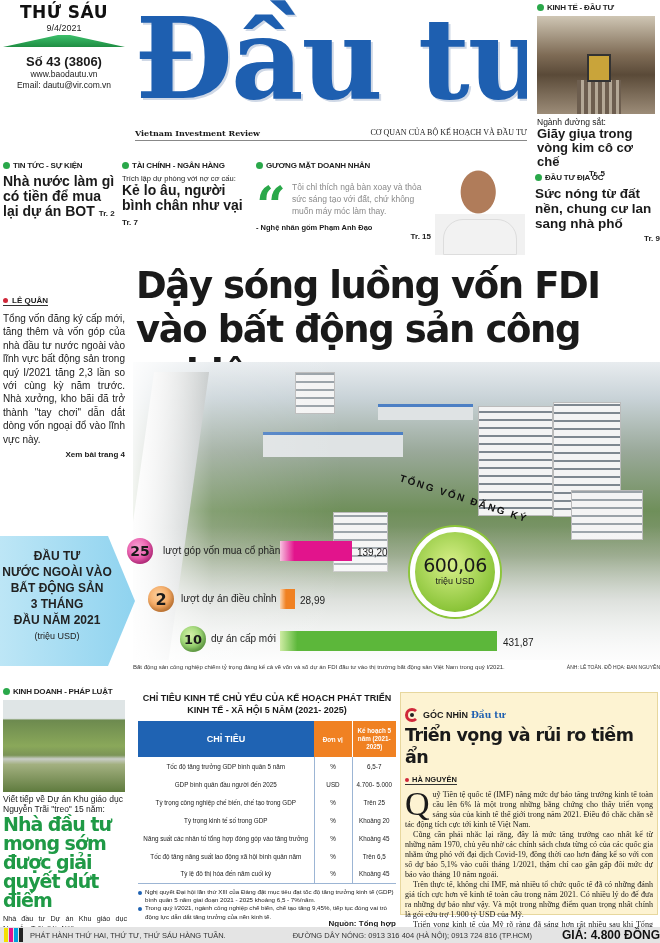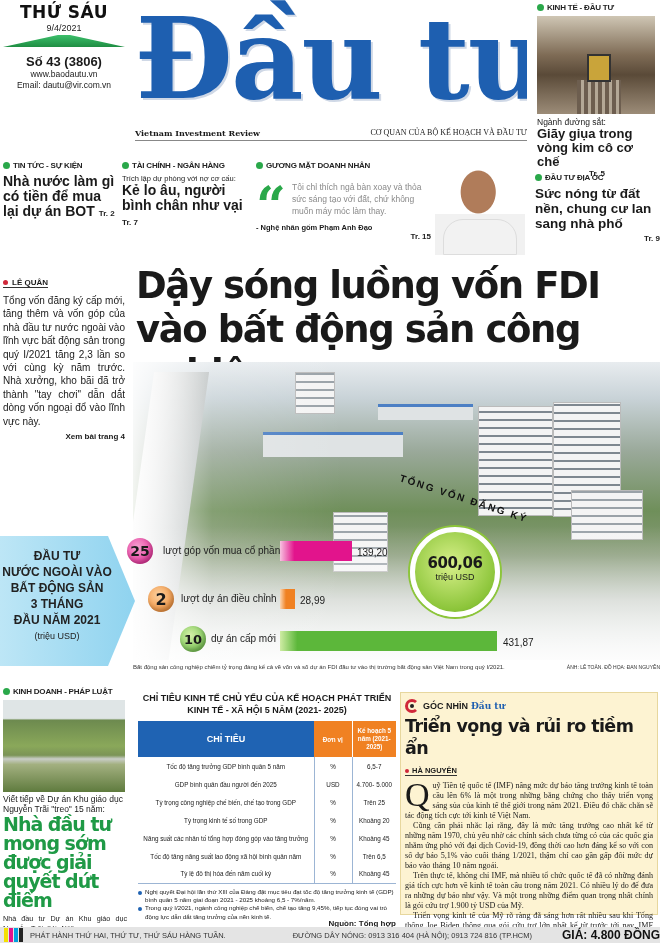--- a/index.html
+++ b/index.html
@@ -43,7 +43,7 @@
 #r2d{left:535px;top:173px;width:125px}
 #r2d .hd{font-size:13.5px;line-height:15px}
 
-#lead{left:3px;top:271px;width:122px}
+#lead{left:3px;top:289px;width:122px}
 #lead .au{font-size:8px;font-weight:bold;border-bottom:1px solid #333;display:inline-block}
 #lead .au::before{content:"";display:inline-block;width:5px;height:5px;border-radius:50%;background:#d0283a;margin-right:4px;vertical-align:middle}
 #lead .body{font-size:10px;line-height:13.4px;text-align:justify;margin-top:5px}

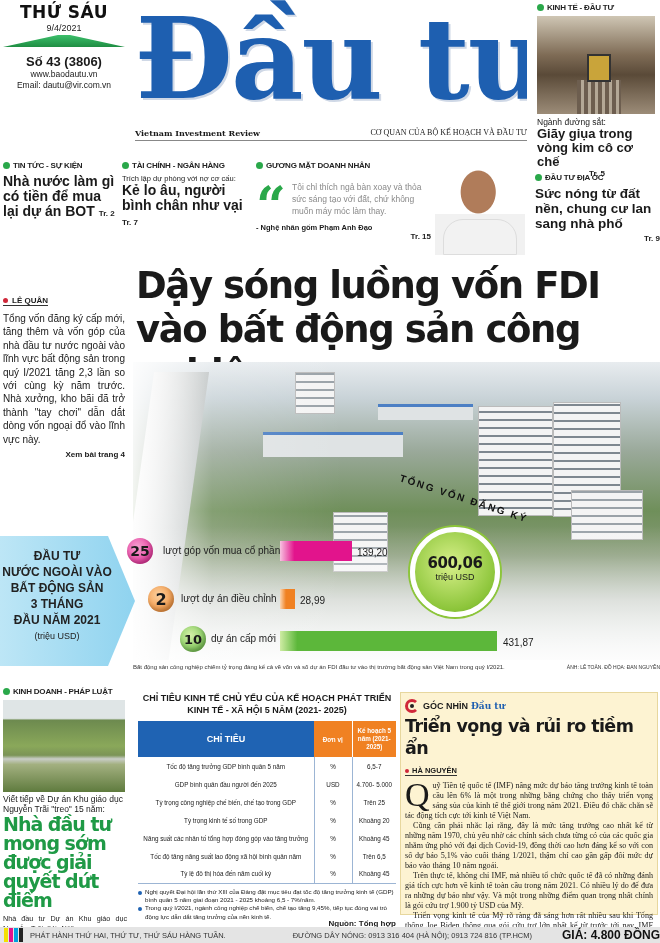--- a/index.html
+++ b/index.html
@@ -65,7 +65,7 @@
 .bar{position:absolute;height:20px}
 .bval{position:absolute;font-size:10px;color:#222}
 #total{left:410px;top:527px;width:90px;height:90px;border-radius:50%;background:radial-gradient(circle at 45% 40%,#d8f08a,#8cc53a 70%,#5f9d24);border:5px solid #fff;box-shadow:0 0 0 2px #8cc53a;text-align:center;padding-top:22px}
-#total .v{font-family:"DejaVu Sans",sans-serif;font-weight:bold;font-size:15px;color:#1a1a1a;letter-spacing:-.5px}
+#total .v{font-family:"DejaVu Sans",sans-serif;font-weight:normal;font-size:19px;color:#1a1a1a;letter-spacing:-.5px}
 #total .u{font-size:9px}
 #arc{left:388px;top:492px;width:140px;height:50px;font-size:10px;font-weight:bold;letter-spacing:2px;color:#111;text-align:center;transform:rotate(18deg)}
 #caption{left:133px;top:664px;width:527px;display:flex;justify-content:space-between;font-size:6px;color:#333}

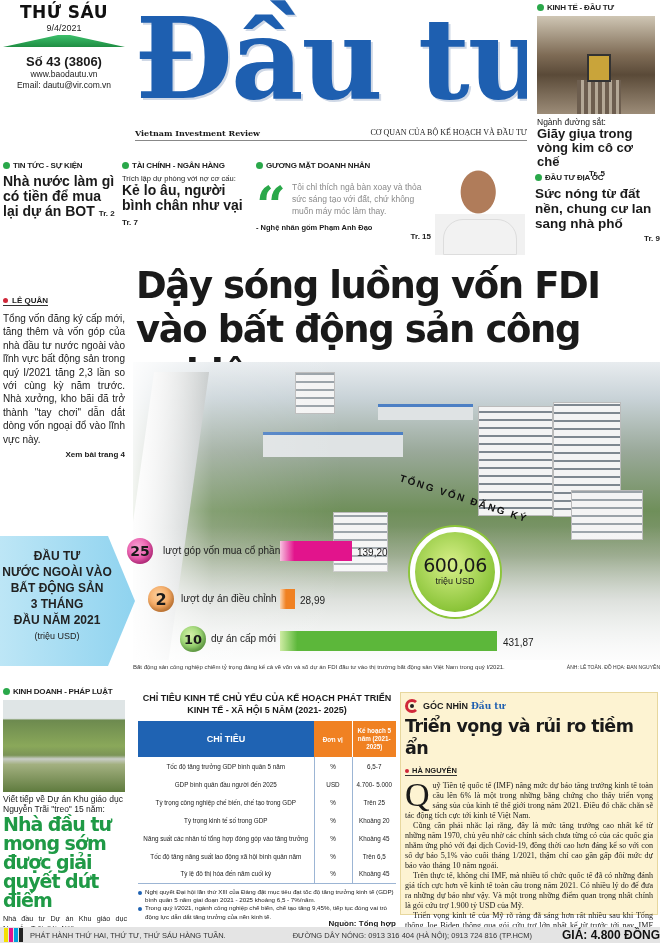--- a/index.html
+++ b/index.html
@@ -92,7 +92,7 @@
 #tblnotes li::before{content:"";position:absolute;left:0;top:3px;width:4px;height:4px;border-radius:50%;background:#1f63b3}
 #tblsrc{text-align:right;font-size:8px;font-weight:bold;margin-top:-2px}
 
-#op{left:400px;top:692px;width:258px;height:223px;background:#fdf3d2;border:1px solid #e7d79e;padding:6px 4px}
+#op{left:400px;top:692px;width:258px;height:223px;background:#fdf3d2;border:1px solid #e7d79e;padding:15px 4px}
 #op .top{display:flex;align-items:center;font-size:9px;font-weight:bold}
 #op .ic{width:14px;height:14px;border-radius:50%;border:3px solid #d0283a;border-right-color:transparent;margin-right:4px;position:relative}
 #op .ic::after{content:"";position:absolute;left:2px;top:2px;width:4px;height:4px;border-radius:50%;background:#222}

